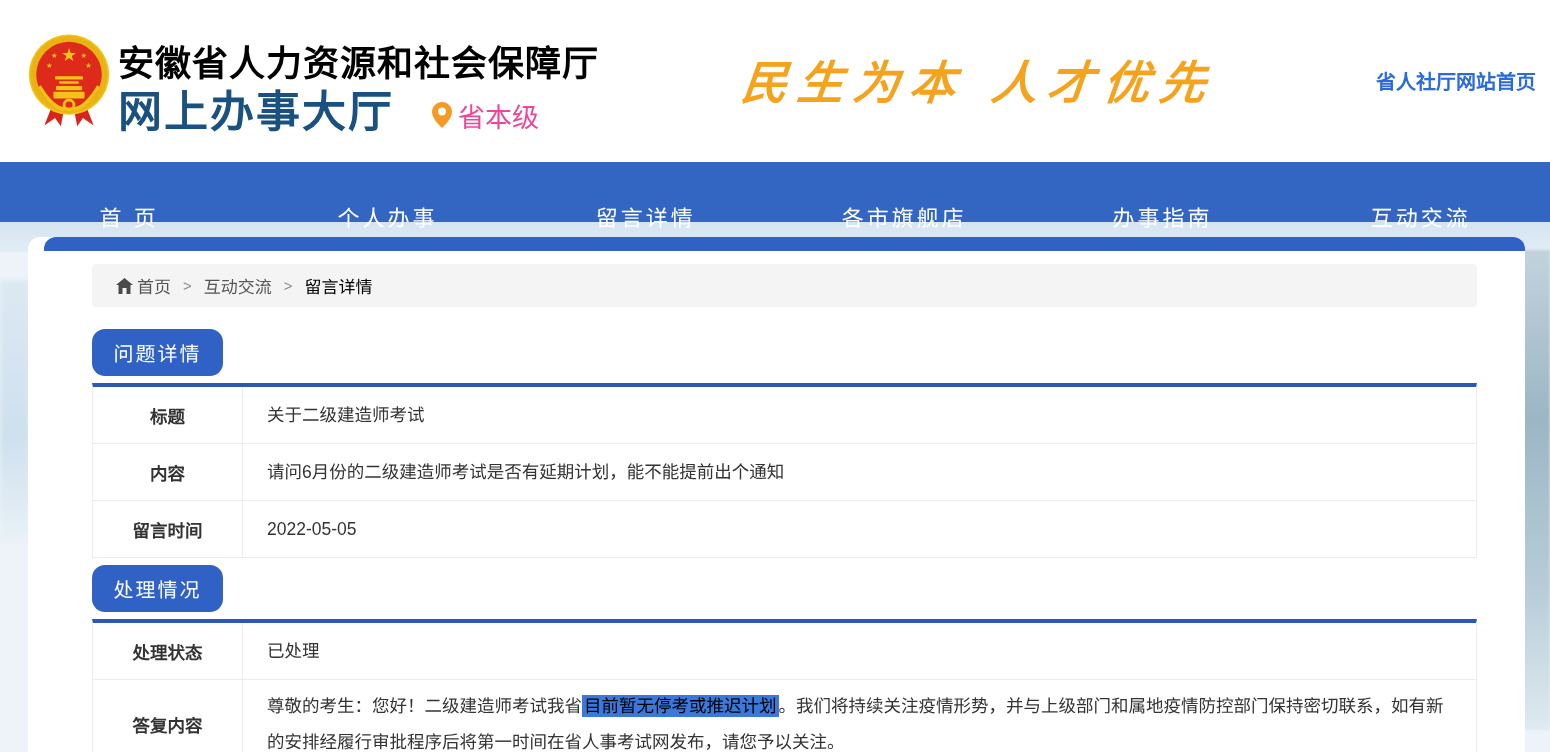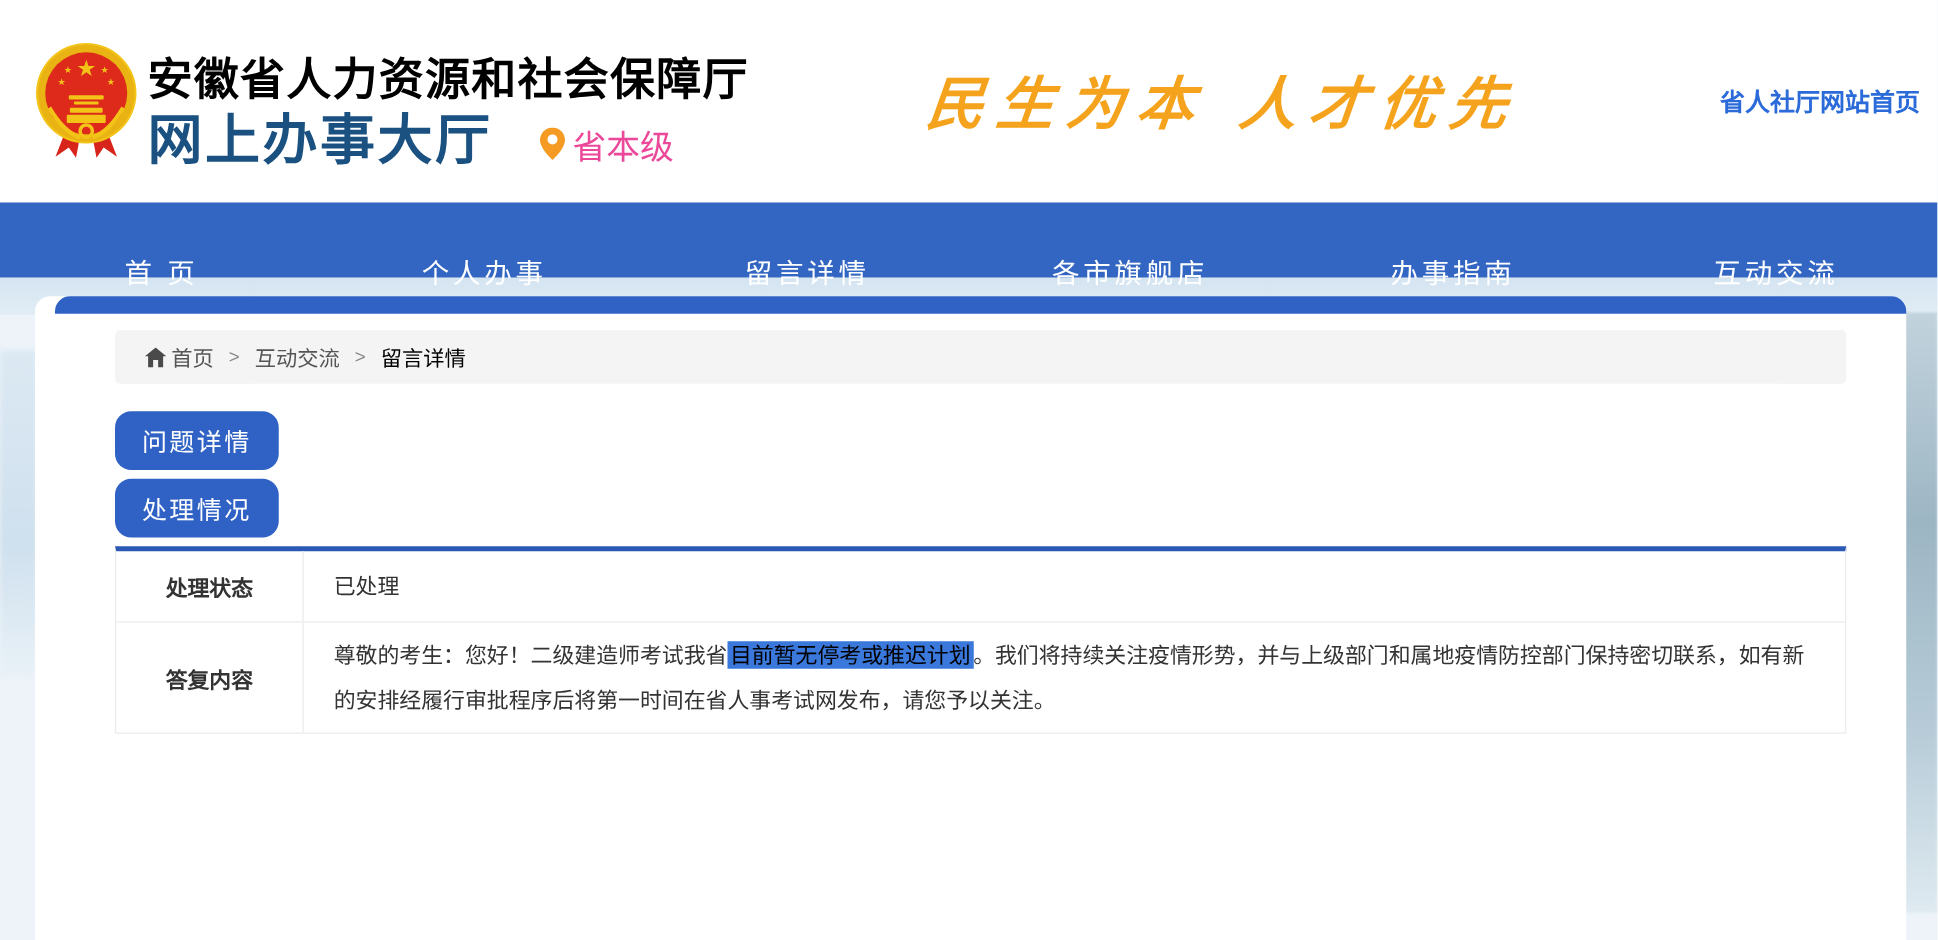--- a/index.html
+++ b/index.html
@@ -140,6 +140,20 @@
     </div>
 
     <div class="sec-tab">问题详情</div>
+    <div class="detail-table">
+      <div class="t-row">
+        <div class="t-label">标题</div>
+        <div class="t-value">关于二级建造师考试</div>
+      </div>
+      <div class="t-row">
+        <div class="t-label">内容</div>
+        <div class="t-value">请问6月份的二级建造师考试是否有延期计划，能不能提前出个通知</div>
+      </div>
+      <div class="t-row">
+        <div class="t-label">留言时间</div>
+        <div class="t-value">2022-05-05</div>
+      </div>
+    </div>
 
     <div class="sec-tab second">处理情况</div>
     <div class="detail-table">

